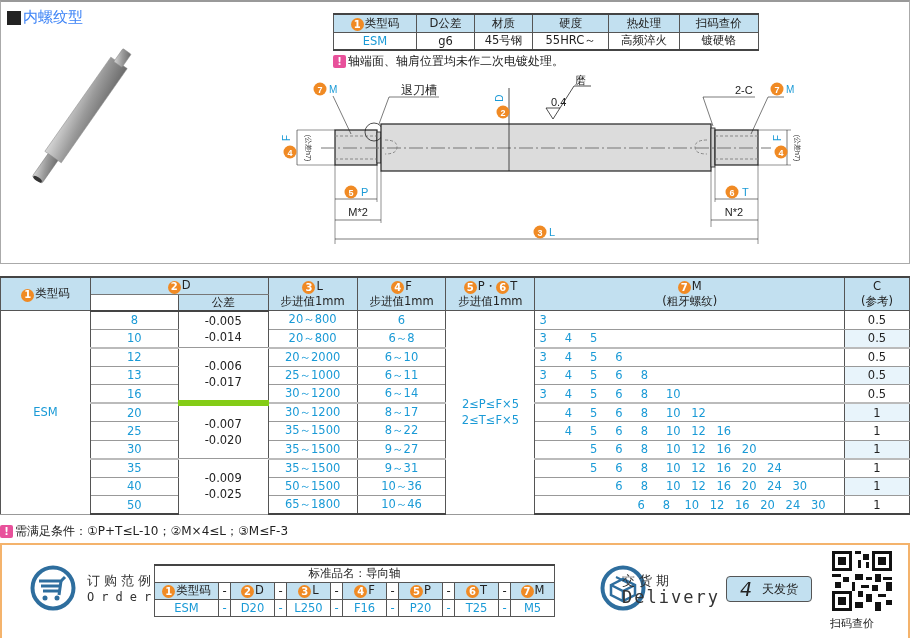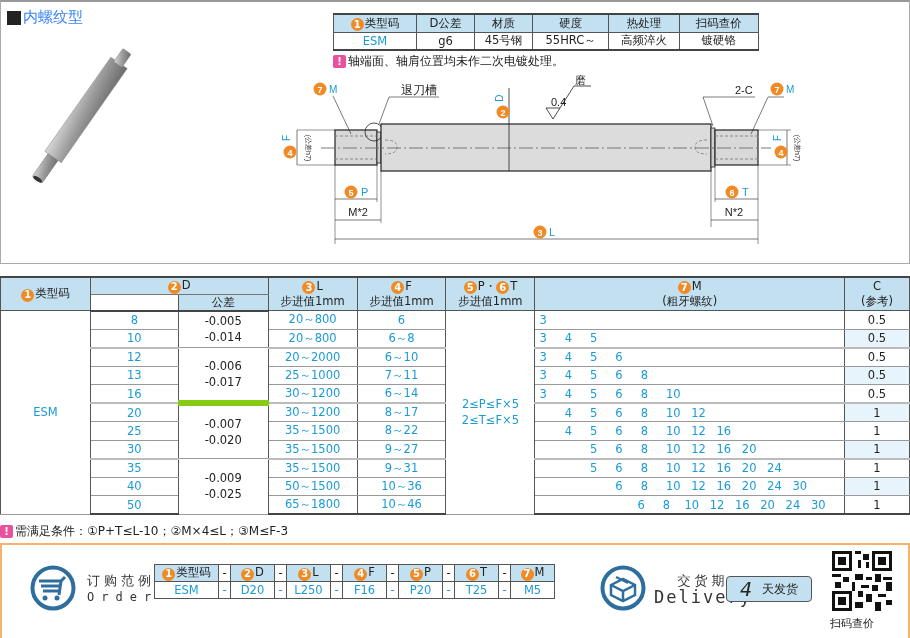--- a/index.html
+++ b/index.html
@@ -244,7 +244,7 @@
       <tr>
         <td class="blue">13</td>
         <td class="blue">25～1000</td>
-        <td class="blue">7～11</td>
+        <td class="blue">6～11</td>
         <td class="blue m-cell"><span>3</span><span>4</span><span>5</span><span>6</span><span>8</span><span></span><span></span><span></span><span></span><span></span></td>
         <td class="c-shade">0.5</td>
       </tr>

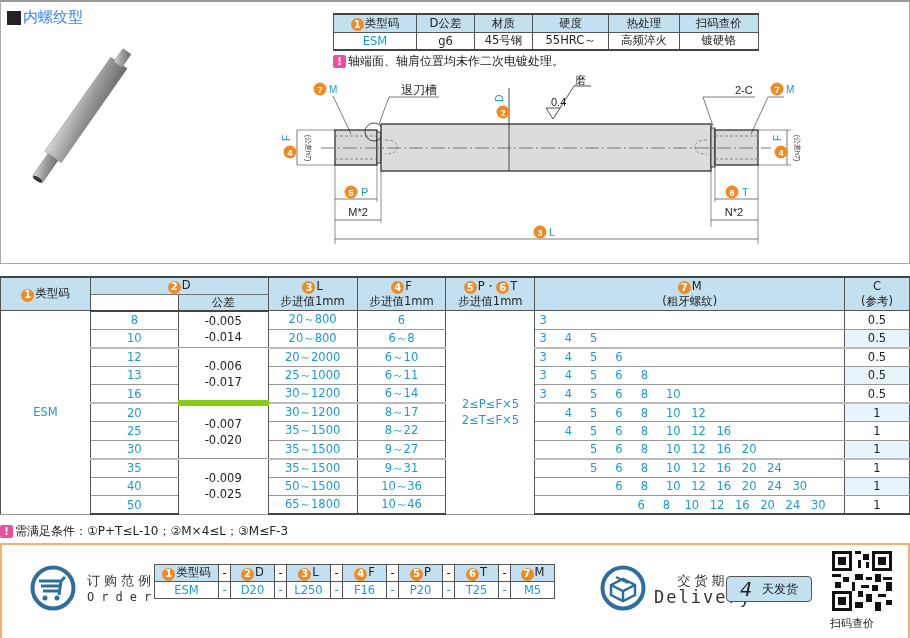--- a/index.html
+++ b/index.html
@@ -323,6 +323,9 @@
   </div>
   <table class="order-table">
     <tbody>
+        <tr class="hd">
+          <td colspan="13">标准品名：导向轴</td>
+        </tr>
     <tr id="order-head" style="background:#c2e0f0;">
           <td style="min-width:64px;"><span class="num">1</span><span>类型码</span></td>
           <td class="dash" style="background:#fff;">-</td>

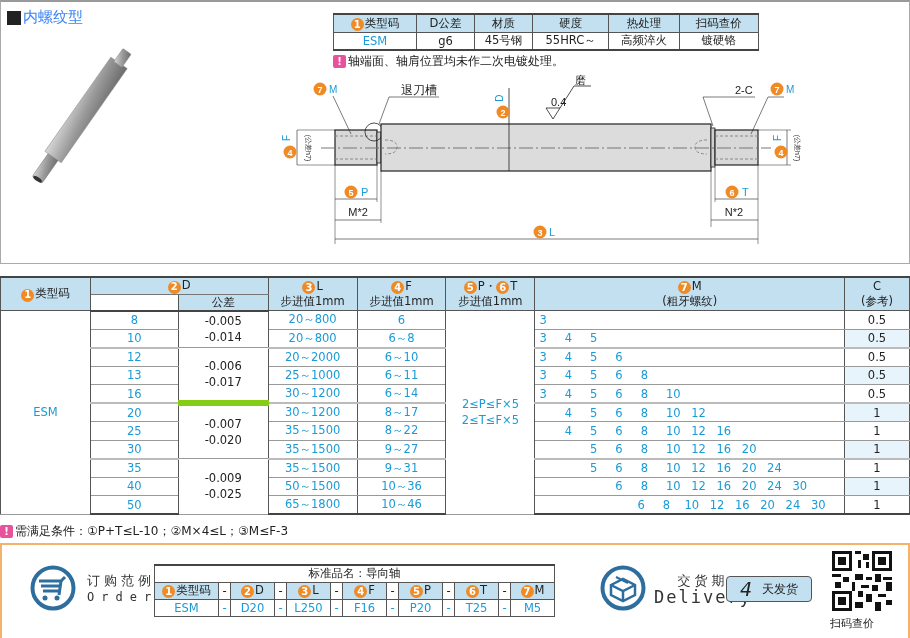--- a/index.html
+++ b/index.html
@@ -41,7 +41,7 @@
   .order-table td.dash { width: 12px; padding: 0; }
   .order-table .hd td { border-top: 2px solid #444; }
   .delivery-icon { position: absolute; left: 598px; top: 20px; width: 46px; height: 46px; }
-  .delivery-label { position: absolute; left: 652px; top: 27px; font-size: 13px; color: #333; line-height: 17px; letter-spacing: 4px; text-align: center; }
+  .delivery-label { position: absolute; left: 620px; top: 27px; font-size: 13px; color: #333; line-height: 17px; letter-spacing: 4px; }
   .delivery-box { position: absolute; left: 724px; top: 31px; width: 86px; height: 26px; border: 1.5px solid #555; border-radius: 4px; background: #c2e0f0; display: flex; align-items: center; justify-content: center; gap: 10px; font-size: 12px; }
   .delivery-box .days { font-size: 19px; font-style: italic; }
   .qr { position: absolute; left: 830px; top: 6px; width: 60px; height: 60px; }

